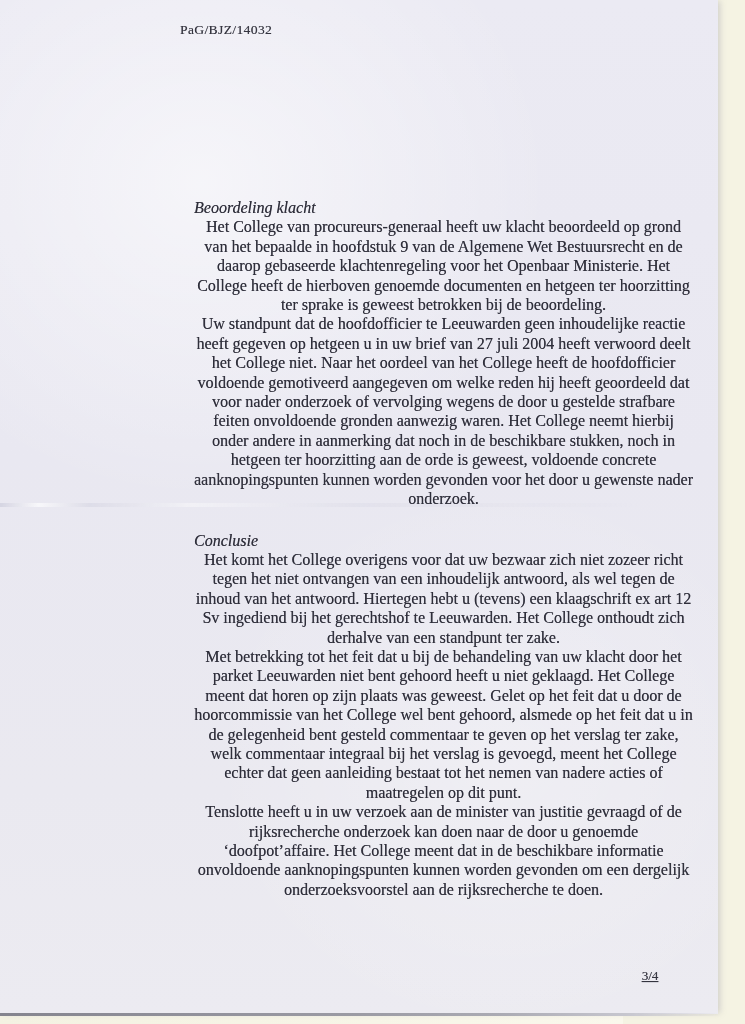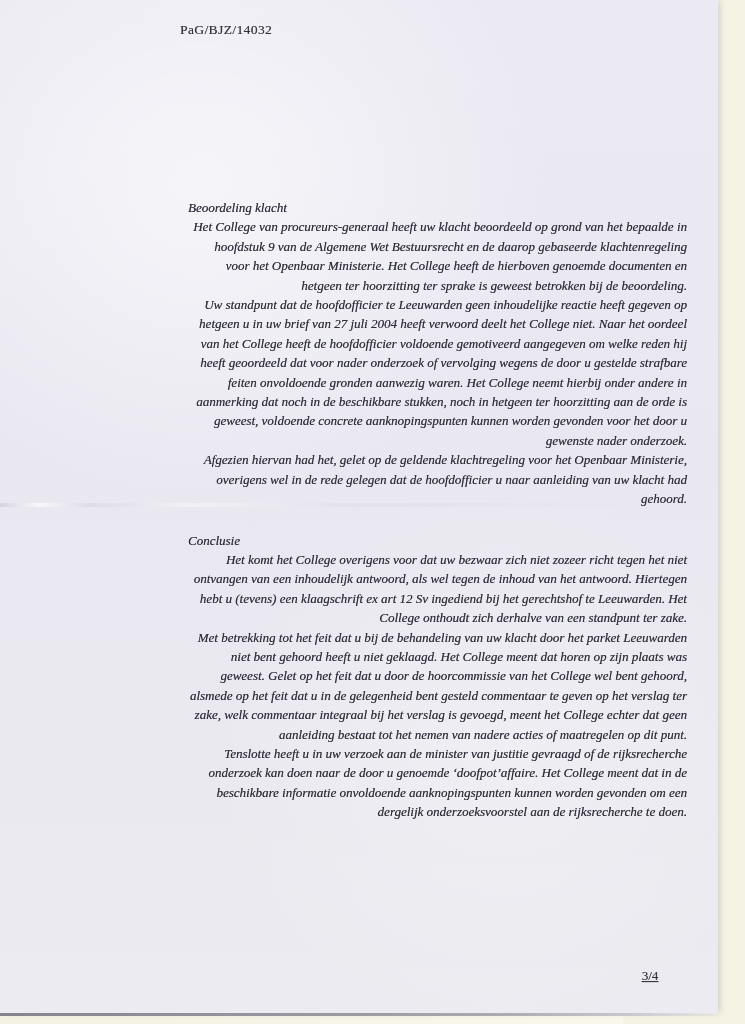--- a/index.html
+++ b/index.html
@@ -75,10 +75,10 @@
 
   .text-block {
     position: absolute;
-    left: 188px;
+    left: 194px;
     top: 198px;
     width: 499px;
-    font-size: 13px;
+    font-size: 16px;
     line-height: 19.4px;
     color: #2e2e3a;
     text-shadow: 0.2px 0.2px 0.3px rgba(46,46,58,0.65);

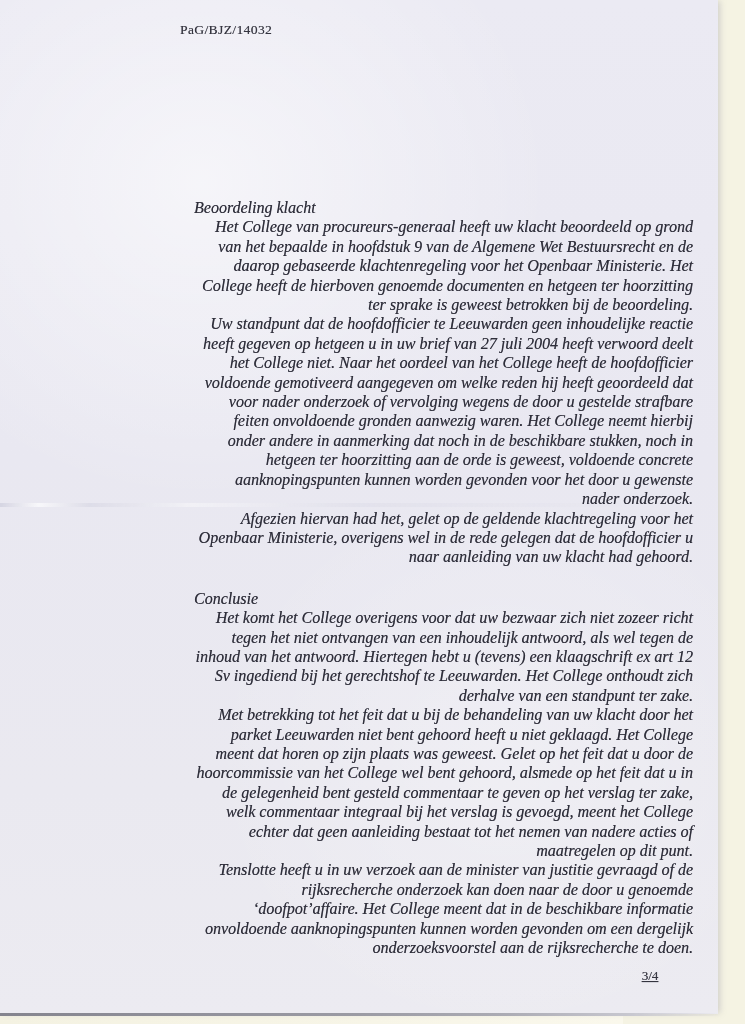--- a/index.html
+++ b/index.html
@@ -95,8 +95,7 @@
   .text-block p {
     margin: 0;
     padding: 0;
-    text-align: right;
-    font-style: italic;
+    text-align: center;
   }
 
   .page-number {

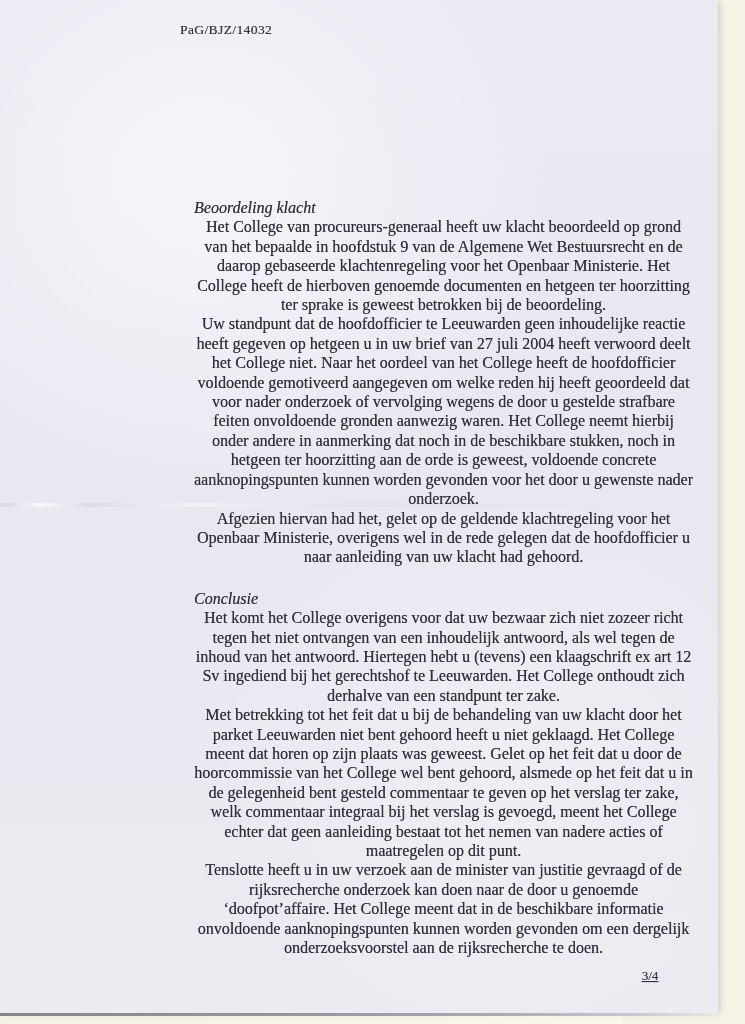--- a/index.html
+++ b/index.html
@@ -127,7 +127,6 @@
         <div class="heading">Beoordeling klacht</div>
         <p>Het College van procureurs-generaal heeft uw klacht beoordeeld op grond van het bepaalde in hoofdstuk 9 van de Algemene Wet Bestuursrecht en de daarop gebaseerde klachtenregeling voor het Openbaar Ministerie. Het College heeft de hierboven genoemde documenten en hetgeen ter hoorzitting ter sprake is geweest betrokken bij de beoordeling.</p>
         <p>Uw standpunt dat de hoofdofficier te Leeuwarden geen inhoudelijke reactie heeft gegeven op hetgeen u in uw brief van 27 juli 2004 heeft verwoord deelt het College niet. Naar het oordeel van het College heeft de hoofdofficier voldoende gemotiveerd aangegeven om welke reden hij heeft geoordeeld dat voor nader onderzoek of vervolging wegens de door u gestelde strafbare feiten onvoldoende gronden aanwezig waren. Het College neemt hierbij onder andere in aanmerking dat noch in de beschikbare stukken, noch in hetgeen ter hoorzitting aan de orde is geweest, voldoende concrete aanknopingspunten kunnen worden gevonden voor het door u gewenste nader onderzoek.</p>
-        <p>Afgezien hiervan had het, gelet op de geldende klachtregeling voor het Openbaar Ministerie, overigens wel in de rede gelegen dat de hoofdofficier u naar aanleiding van uw klacht had gehoord.</p>
       </section>
 
       <section class="s2">

